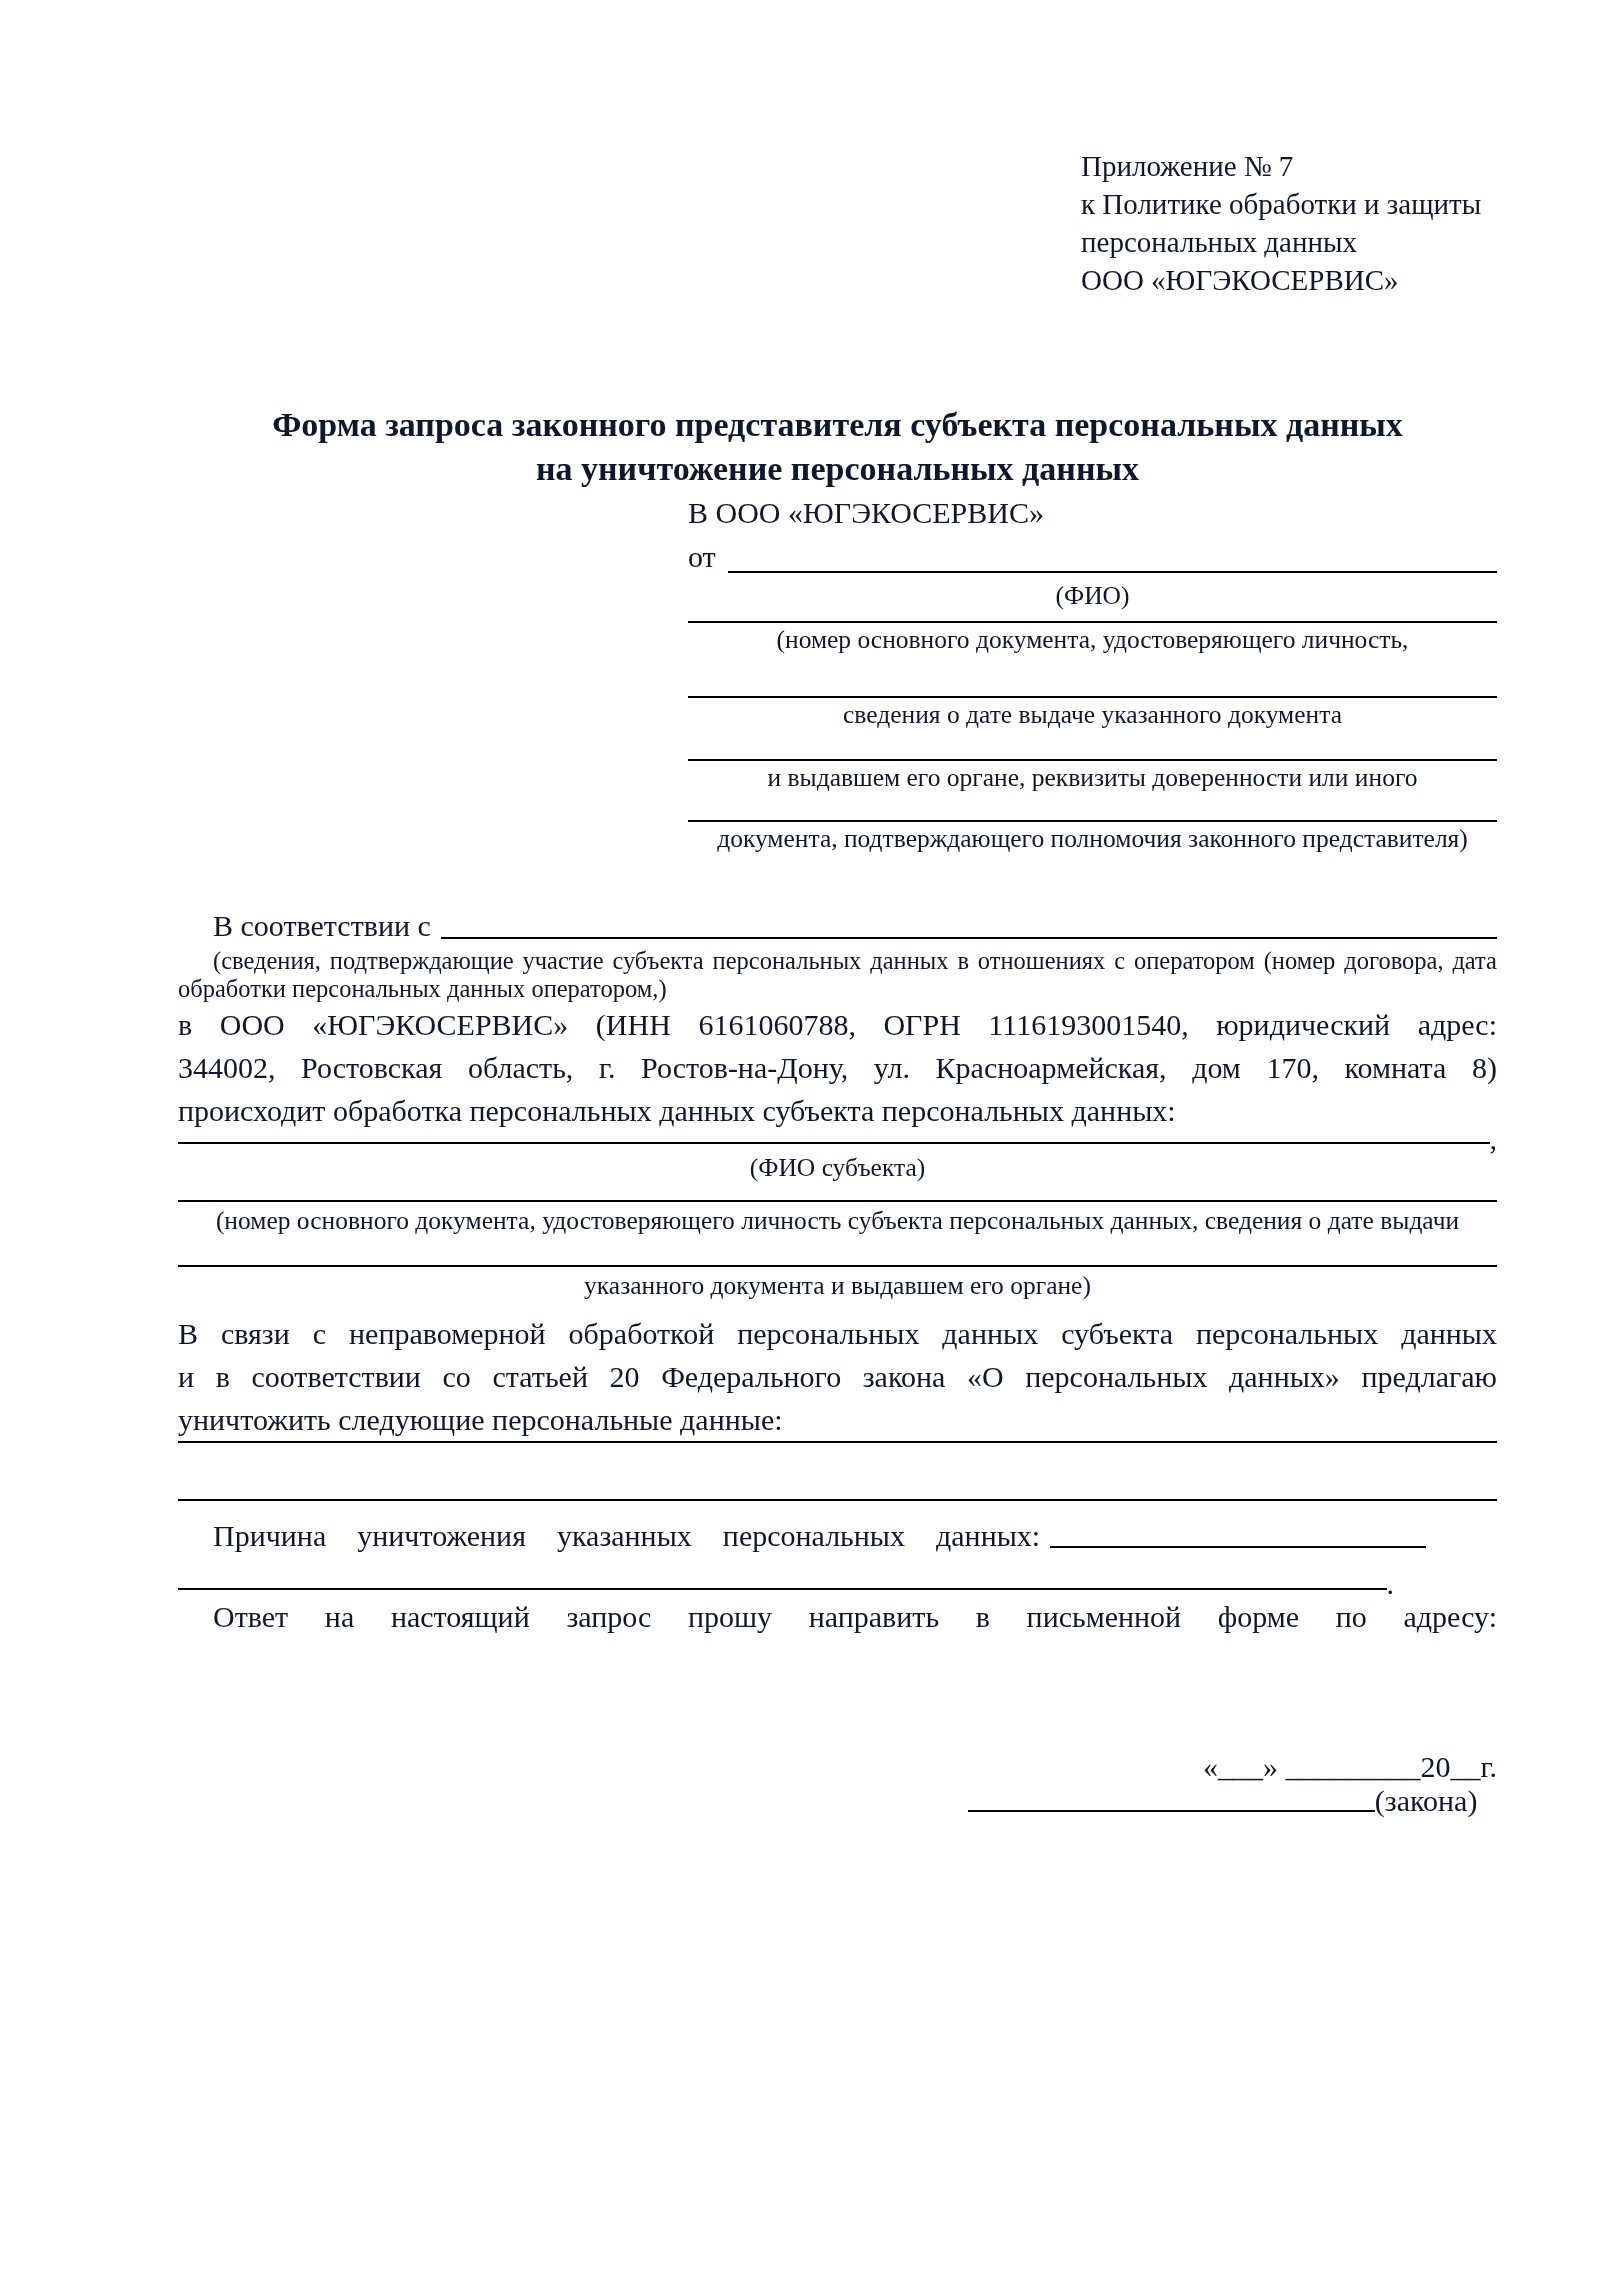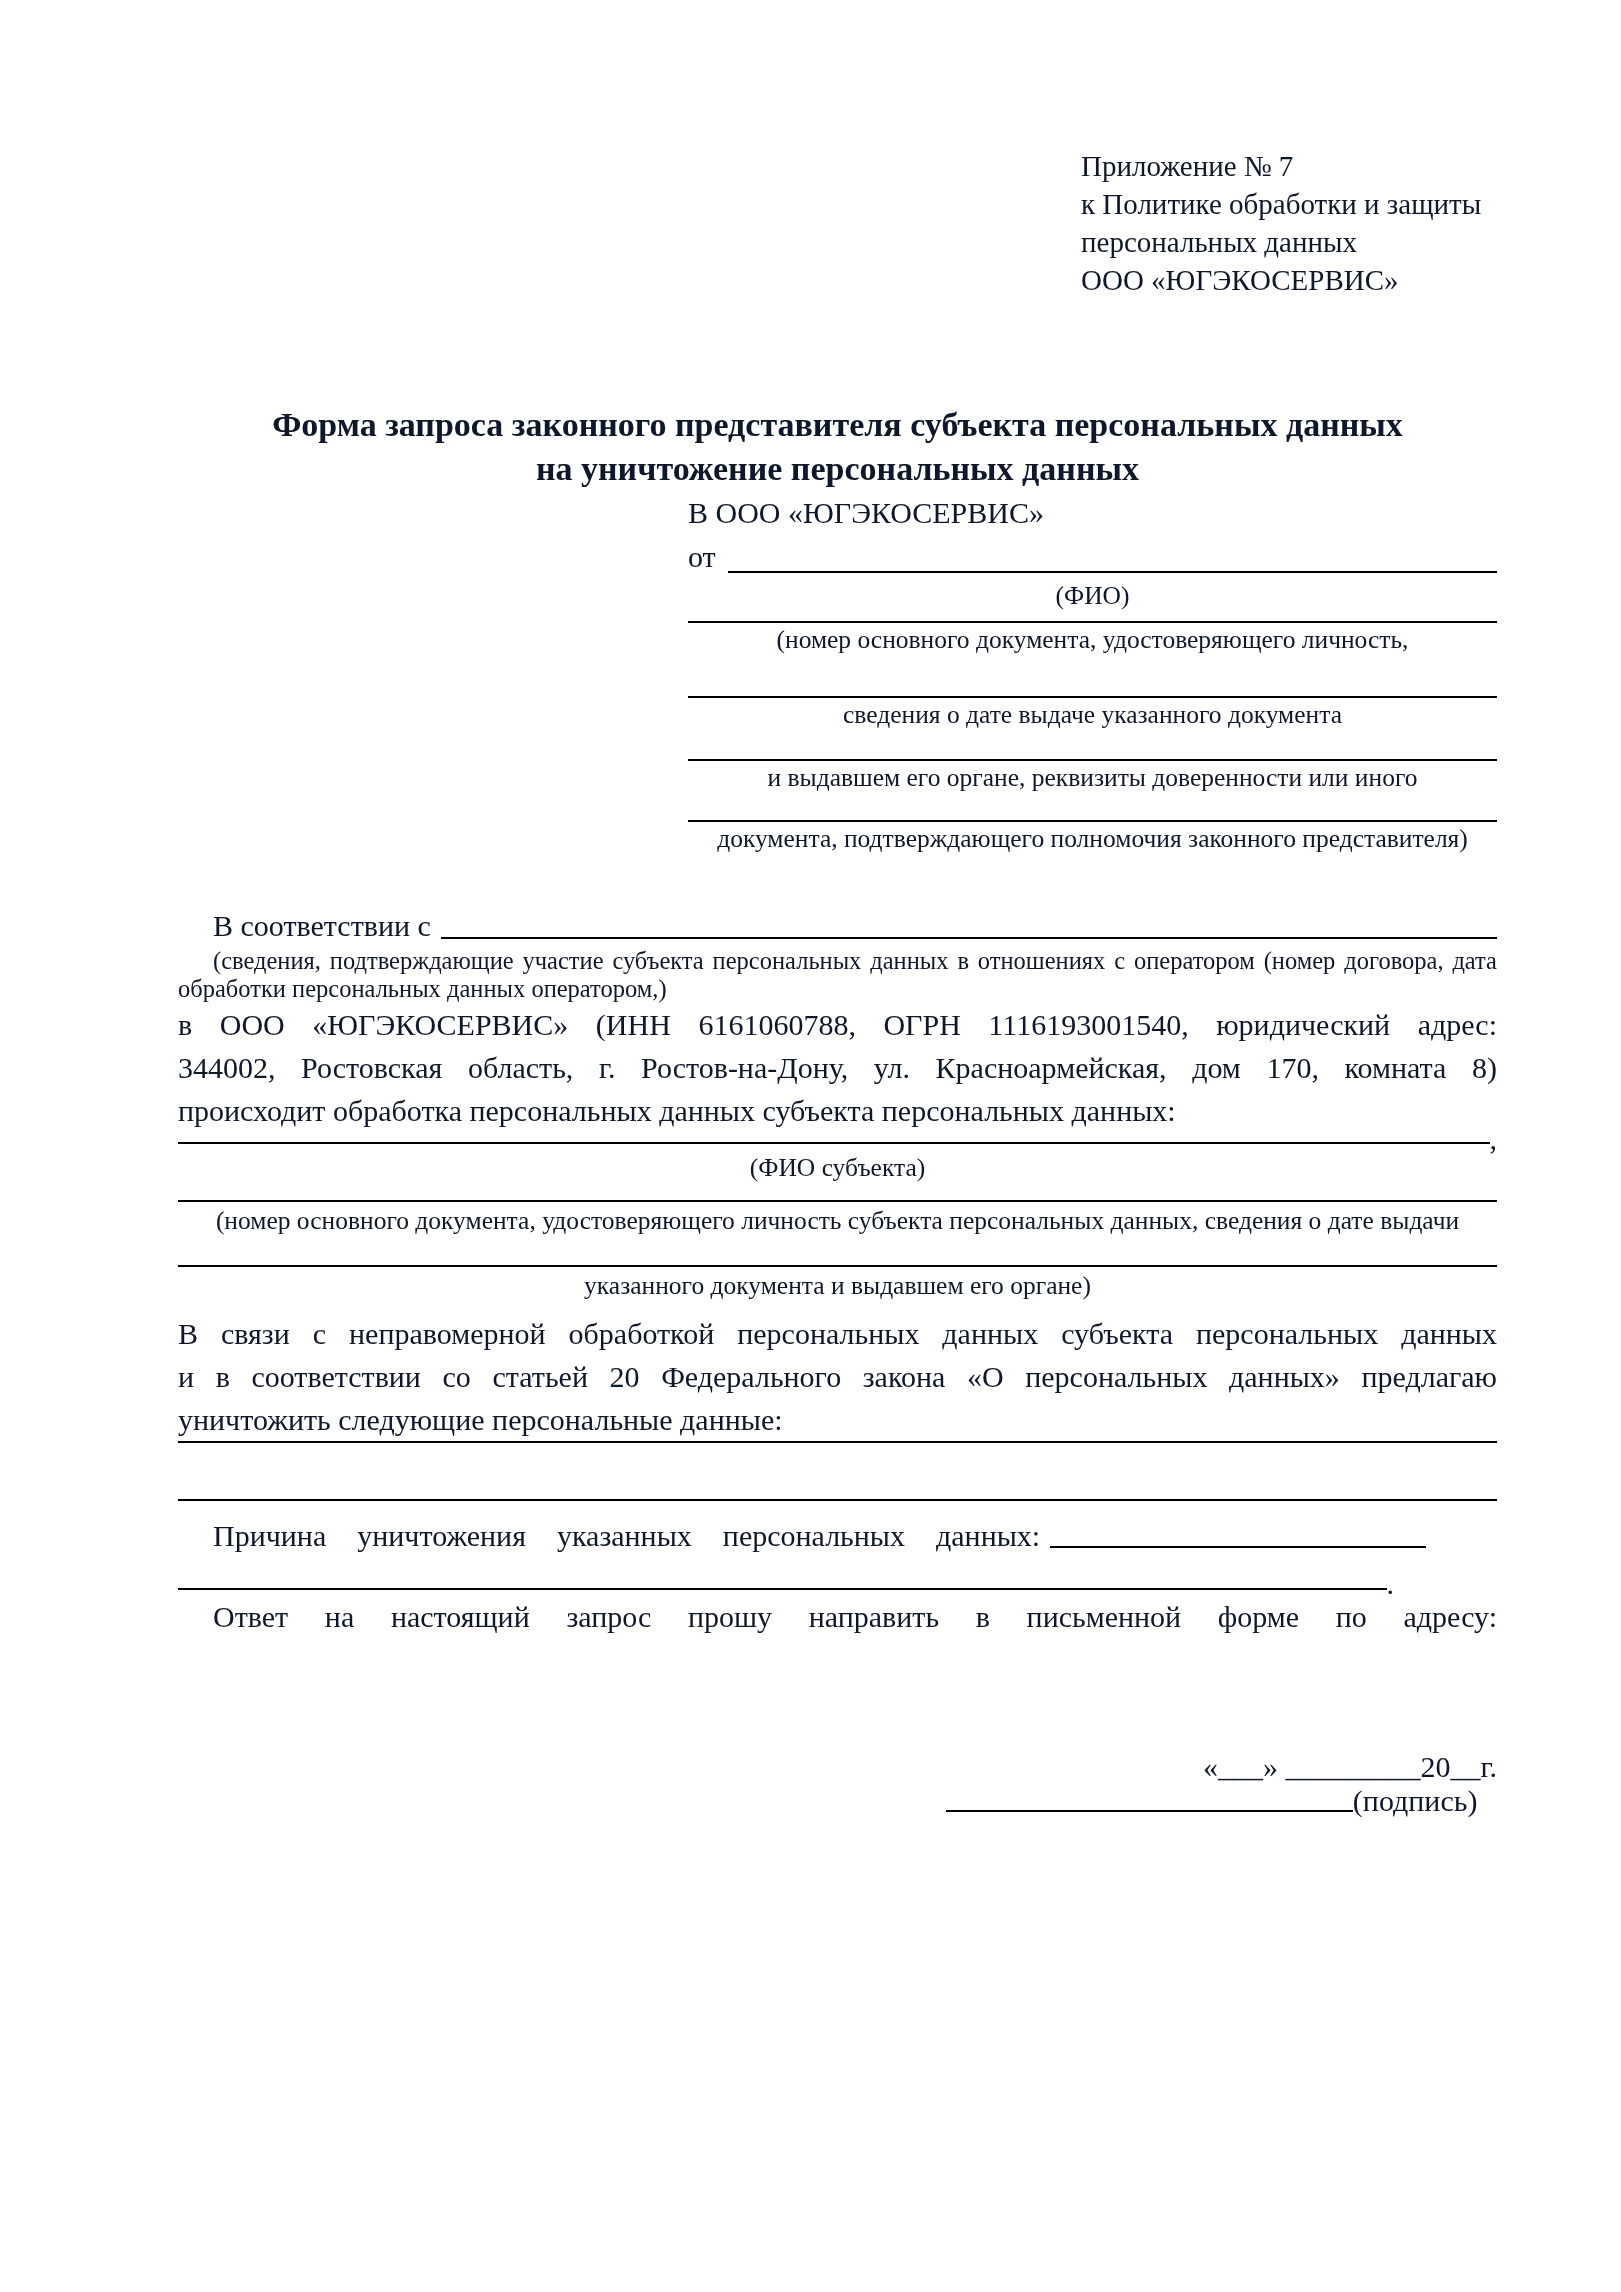--- a/index.html
+++ b/index.html
@@ -165,7 +165,7 @@
       <div class="date">«___» _________20__г.</div>
       <div class="sig">
         <span class="sig-fill"></span>
-        <span>(подпись)</span>
+        <span>(закона)</span>
       </div>
     </div>
 

